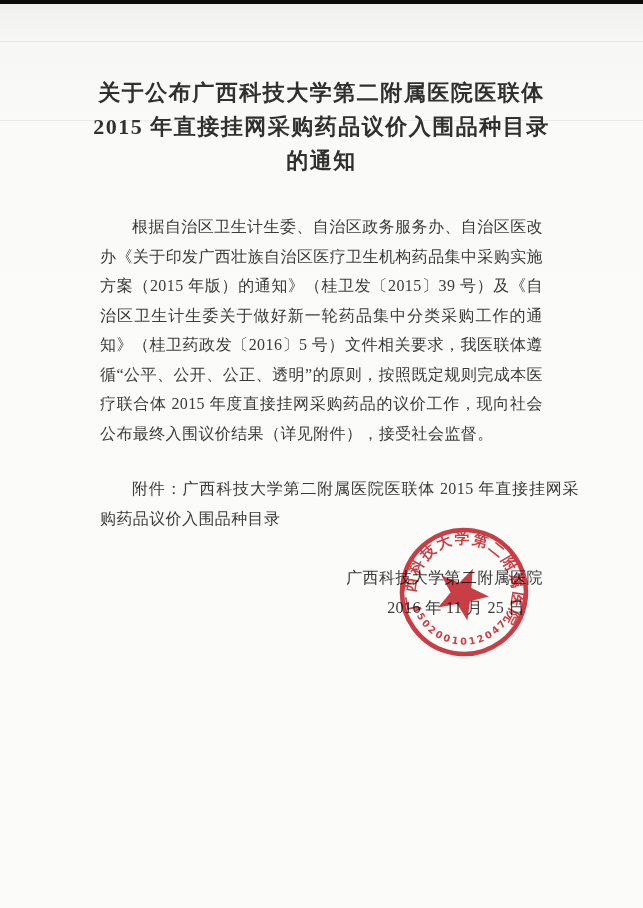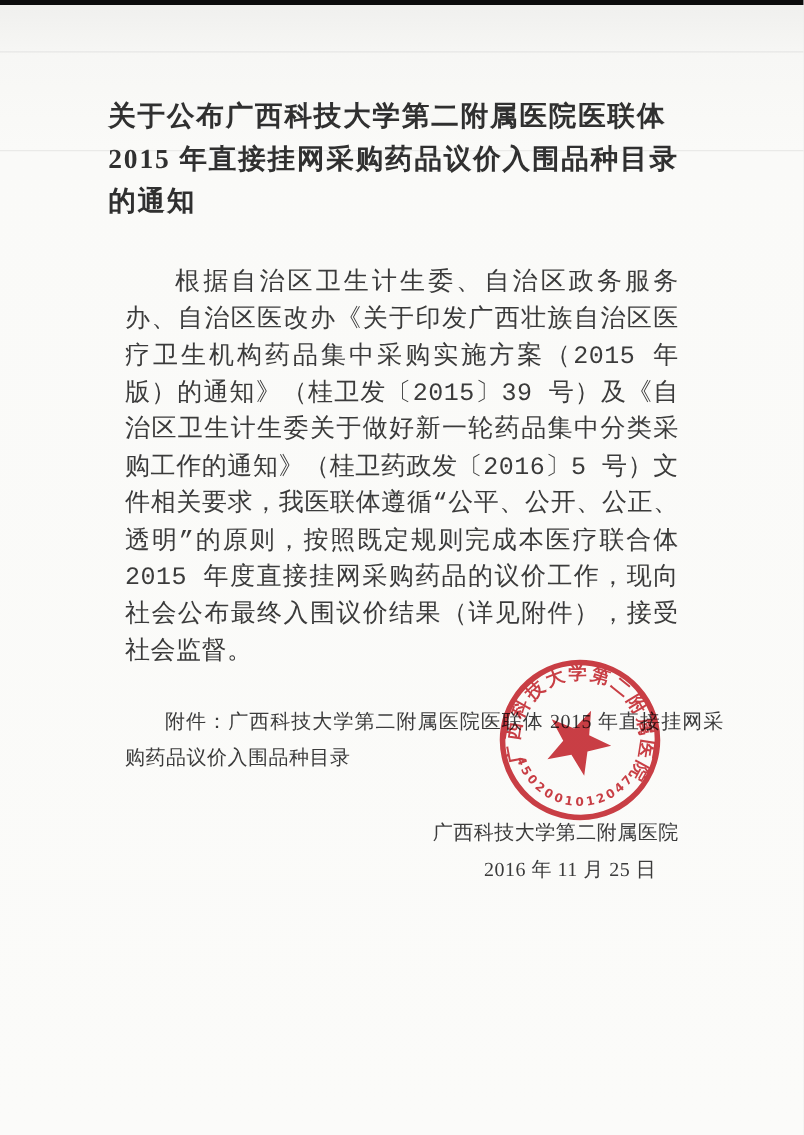--- a/index.html
+++ b/index.html
@@ -35,7 +35,7 @@
     font-weight:bold;
     line-height:34px;
     letter-spacing:1.5px;
-    text-align:left;
+    text-align:center;
     color:#303030;
   }
   .doc-body{

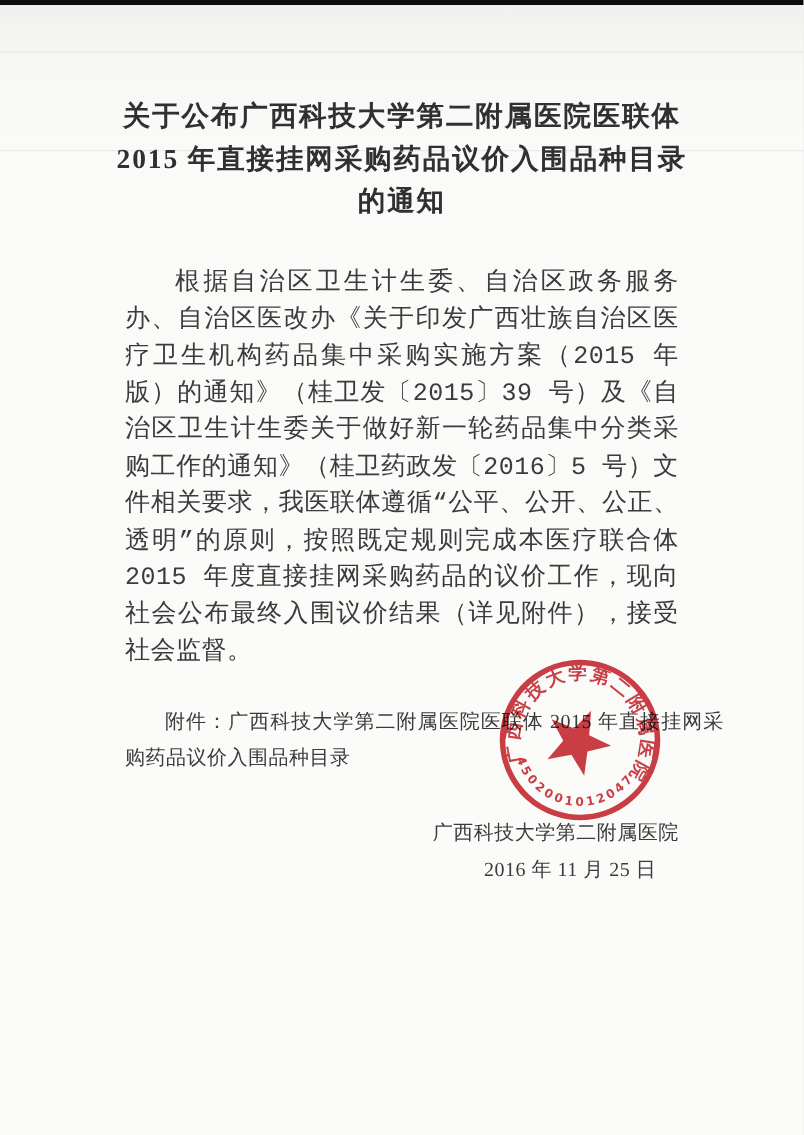--- a/index.html
+++ b/index.html
@@ -40,12 +40,11 @@
   }
   .doc-body{
     margin:34px 100px 0 100px;
-    font-size:20px;
+    font-size:16px;
     line-height:29.5px;
     letter-spacing:0.4px;
     text-align:justify;
     text-justify:inter-ideograph;
-    font-family:Liberation Mono, monospace;
   }
   .doc-body p{margin:0;text-indent:2em;}
   .attachment{

